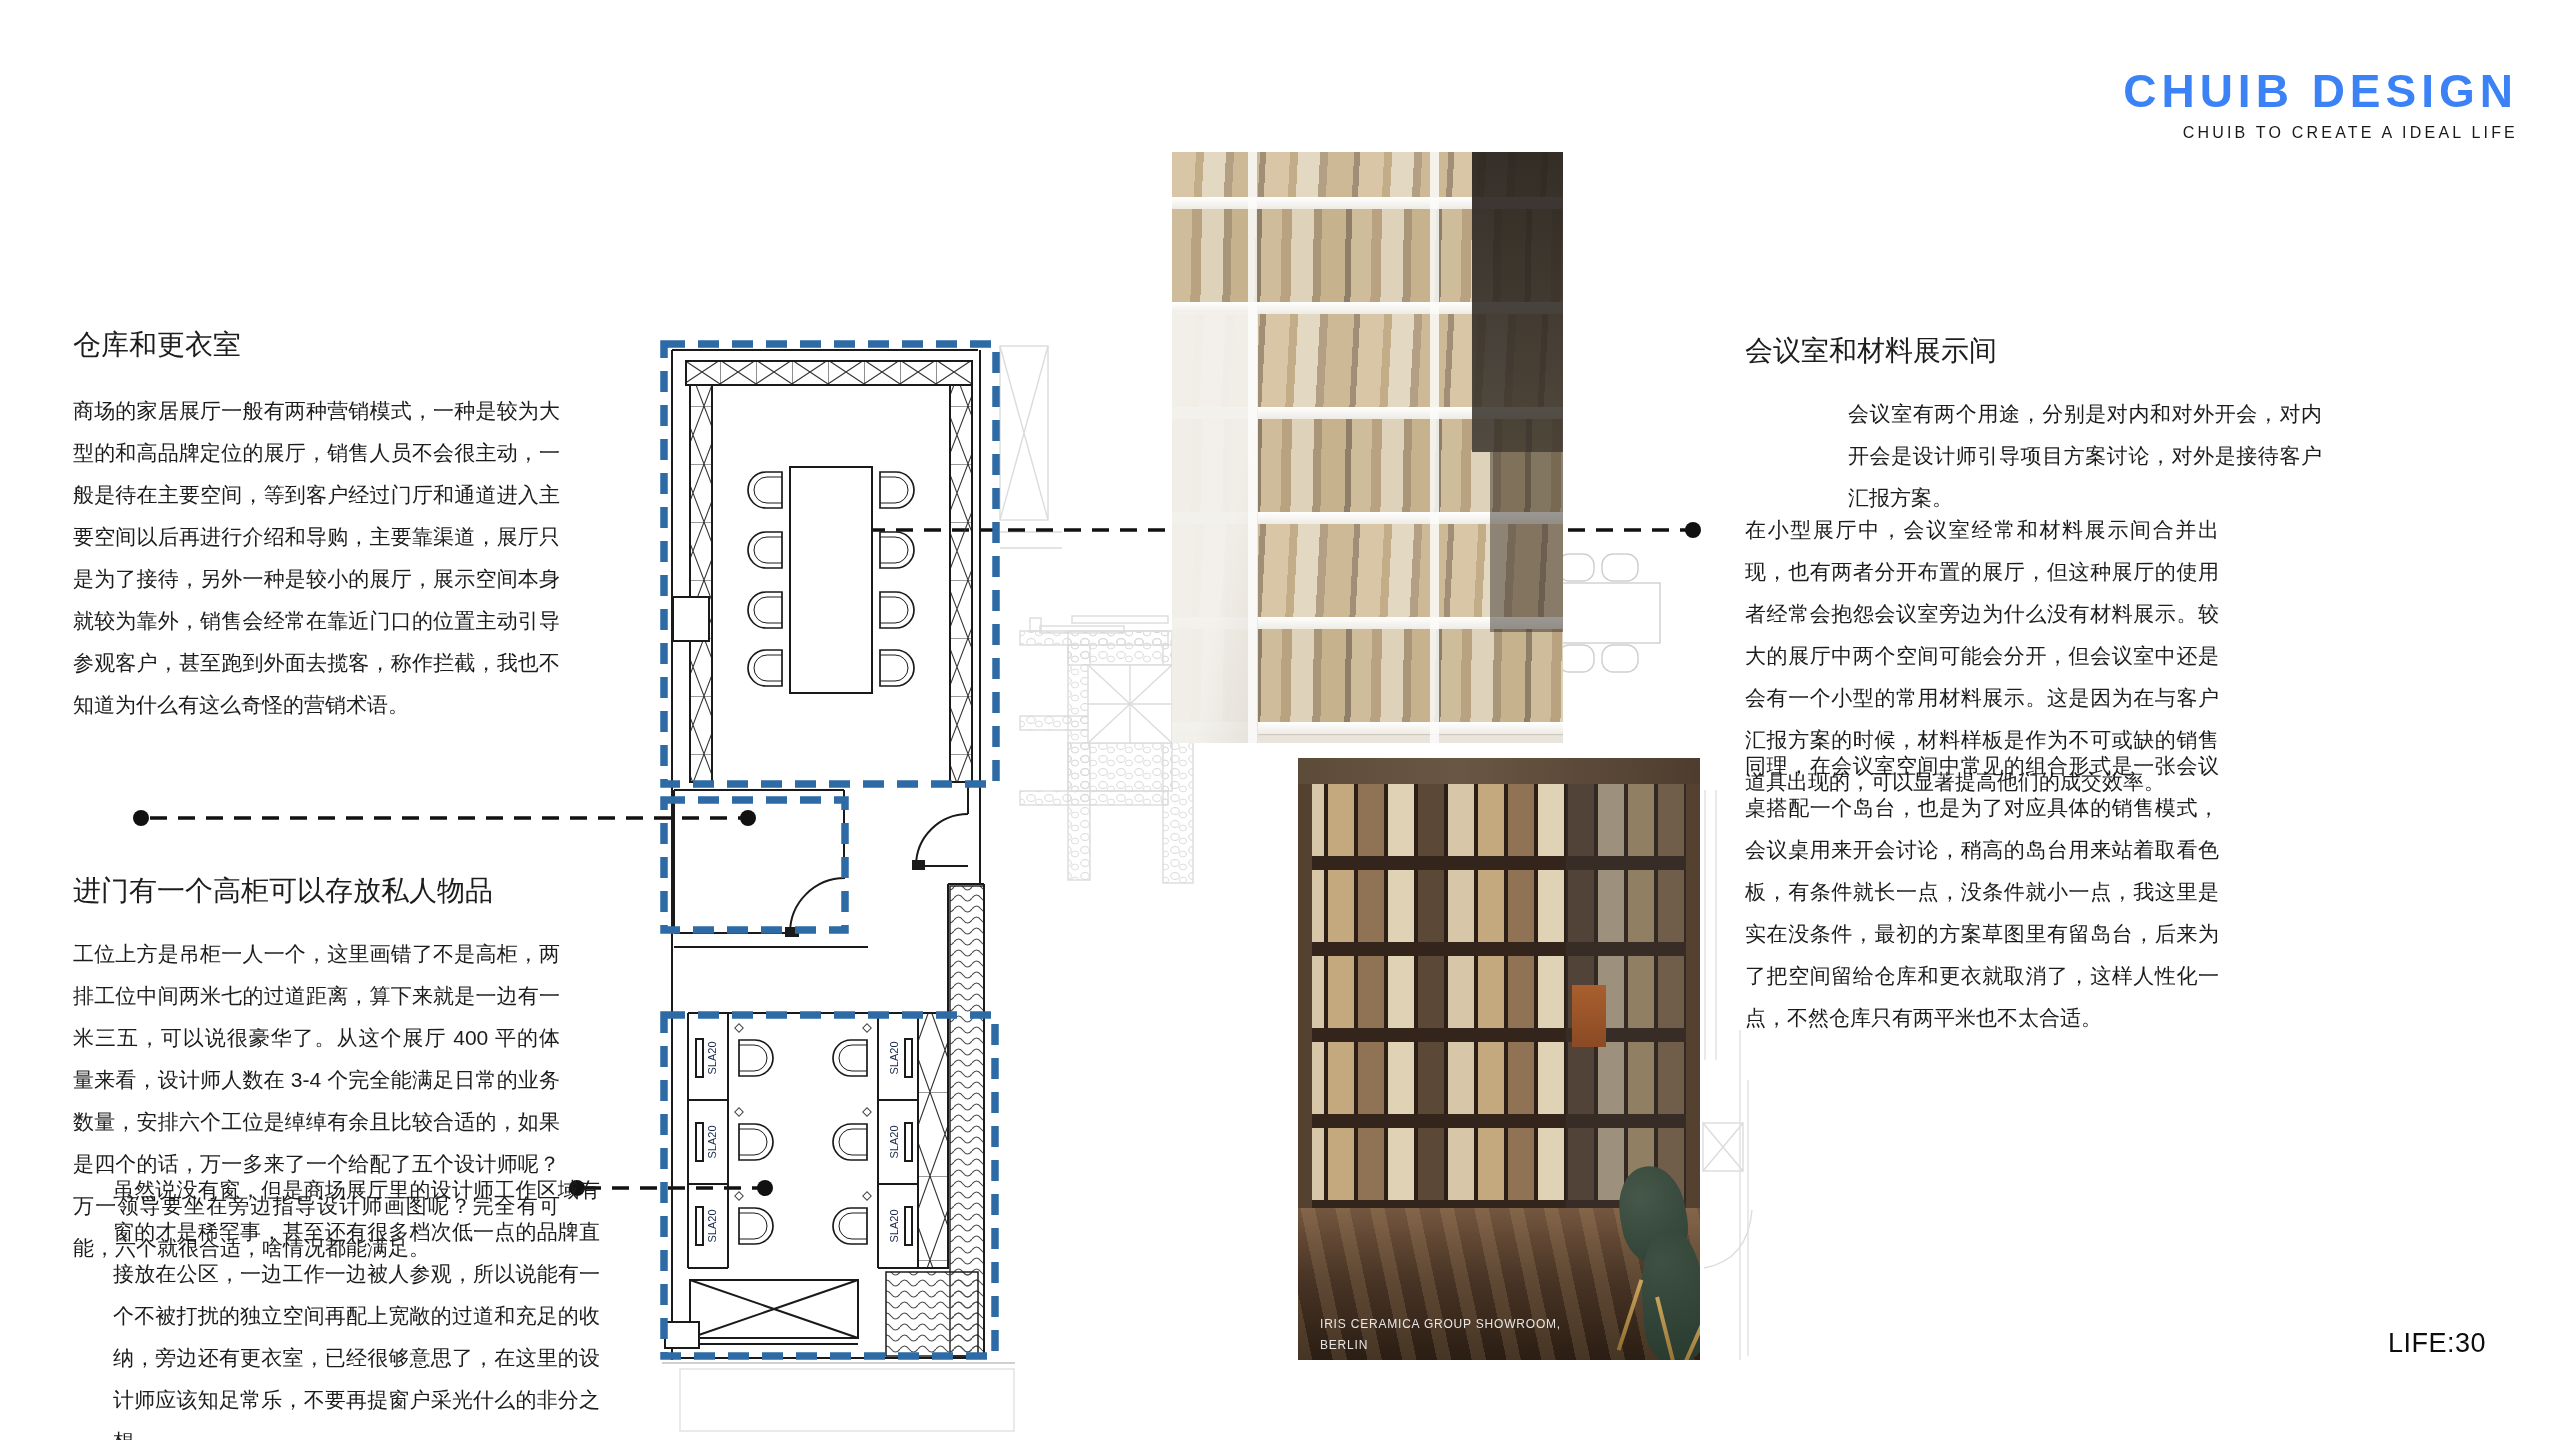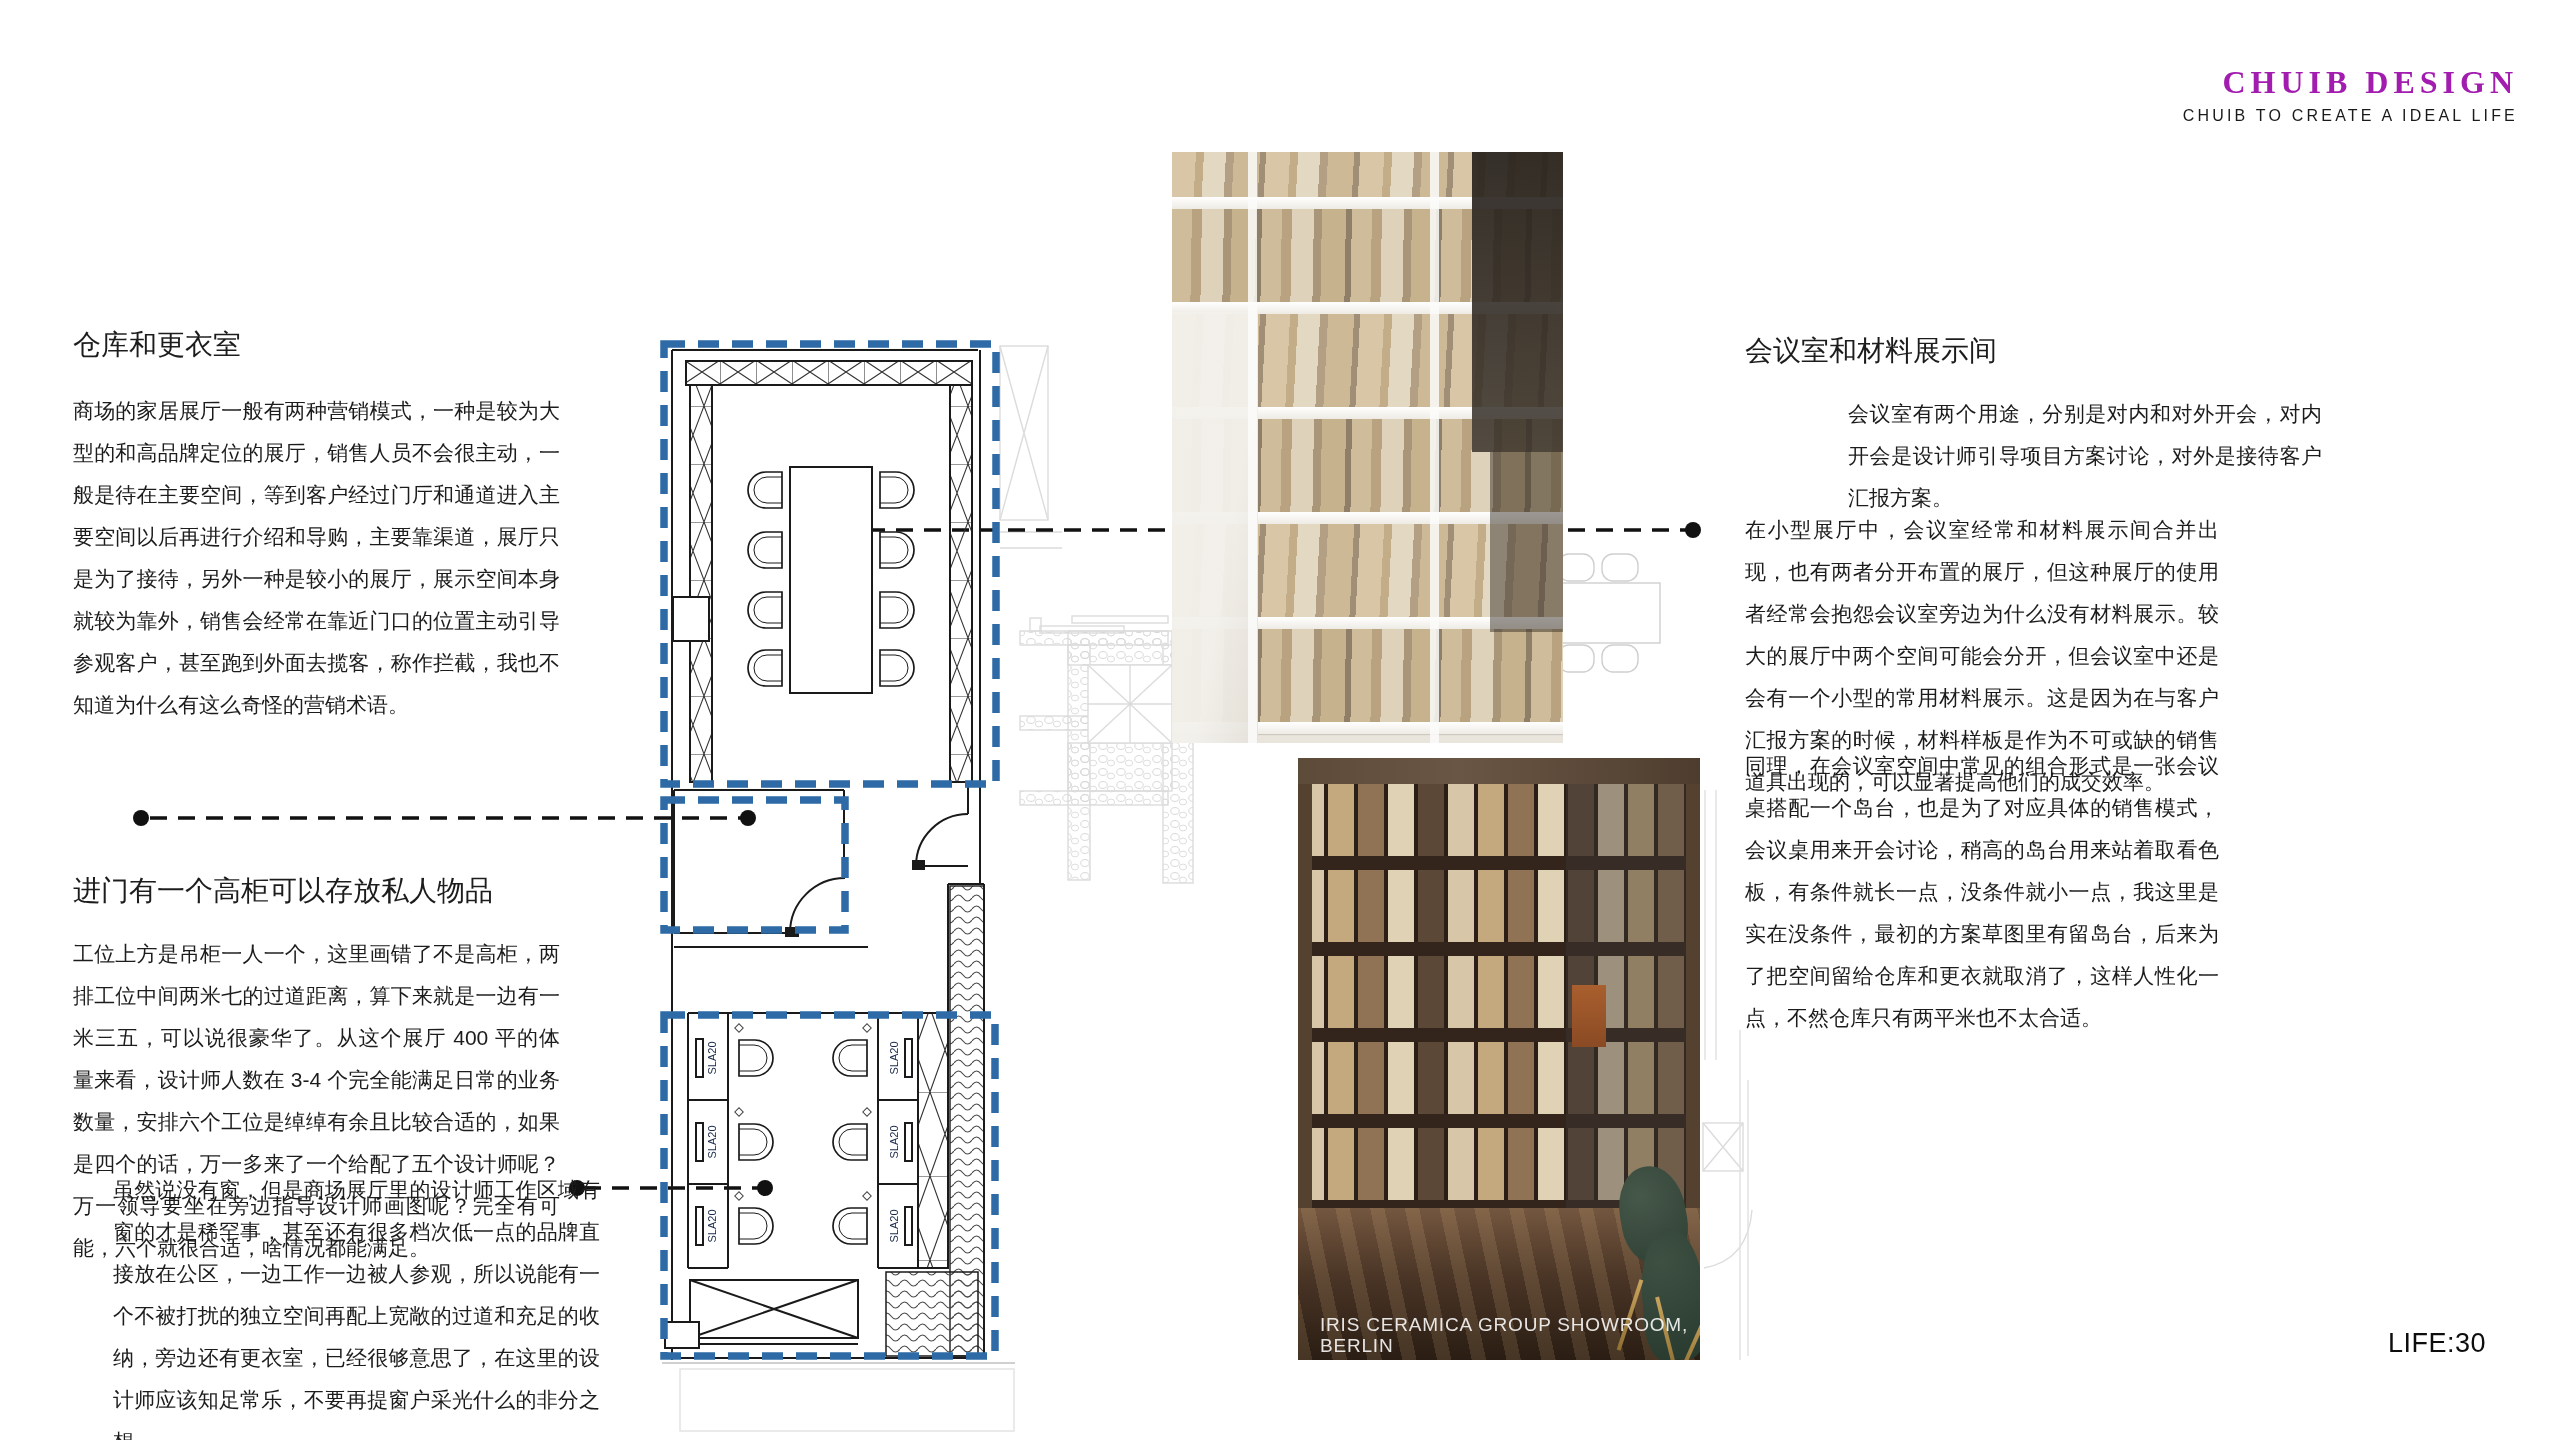--- a/index.html
+++ b/index.html
@@ -11,7 +11,7 @@
   .para{font-size:21px;line-height:42px;text-align:justify;}
   
   .logo{right:42px;top:64px;text-align:right;}
-  .logo-title{font-size:32px;font-weight:700;letter-spacing:5px;color:#a21caf;white-space:nowrap;font-family:Liberation Serif, serif;}
+  .logo-title{font-size:46px;font-weight:700;letter-spacing:5px;color:#3b82f6;white-space:nowrap;}
   .logo-tagline{margin-top:6px;font-size:16px;letter-spacing:3.2px;color:#1a1a1a;white-space:nowrap;}
   .page-label{right:74px;top:1328px;font-size:27px;letter-spacing:.5px;color:#0d0d0d;}
   

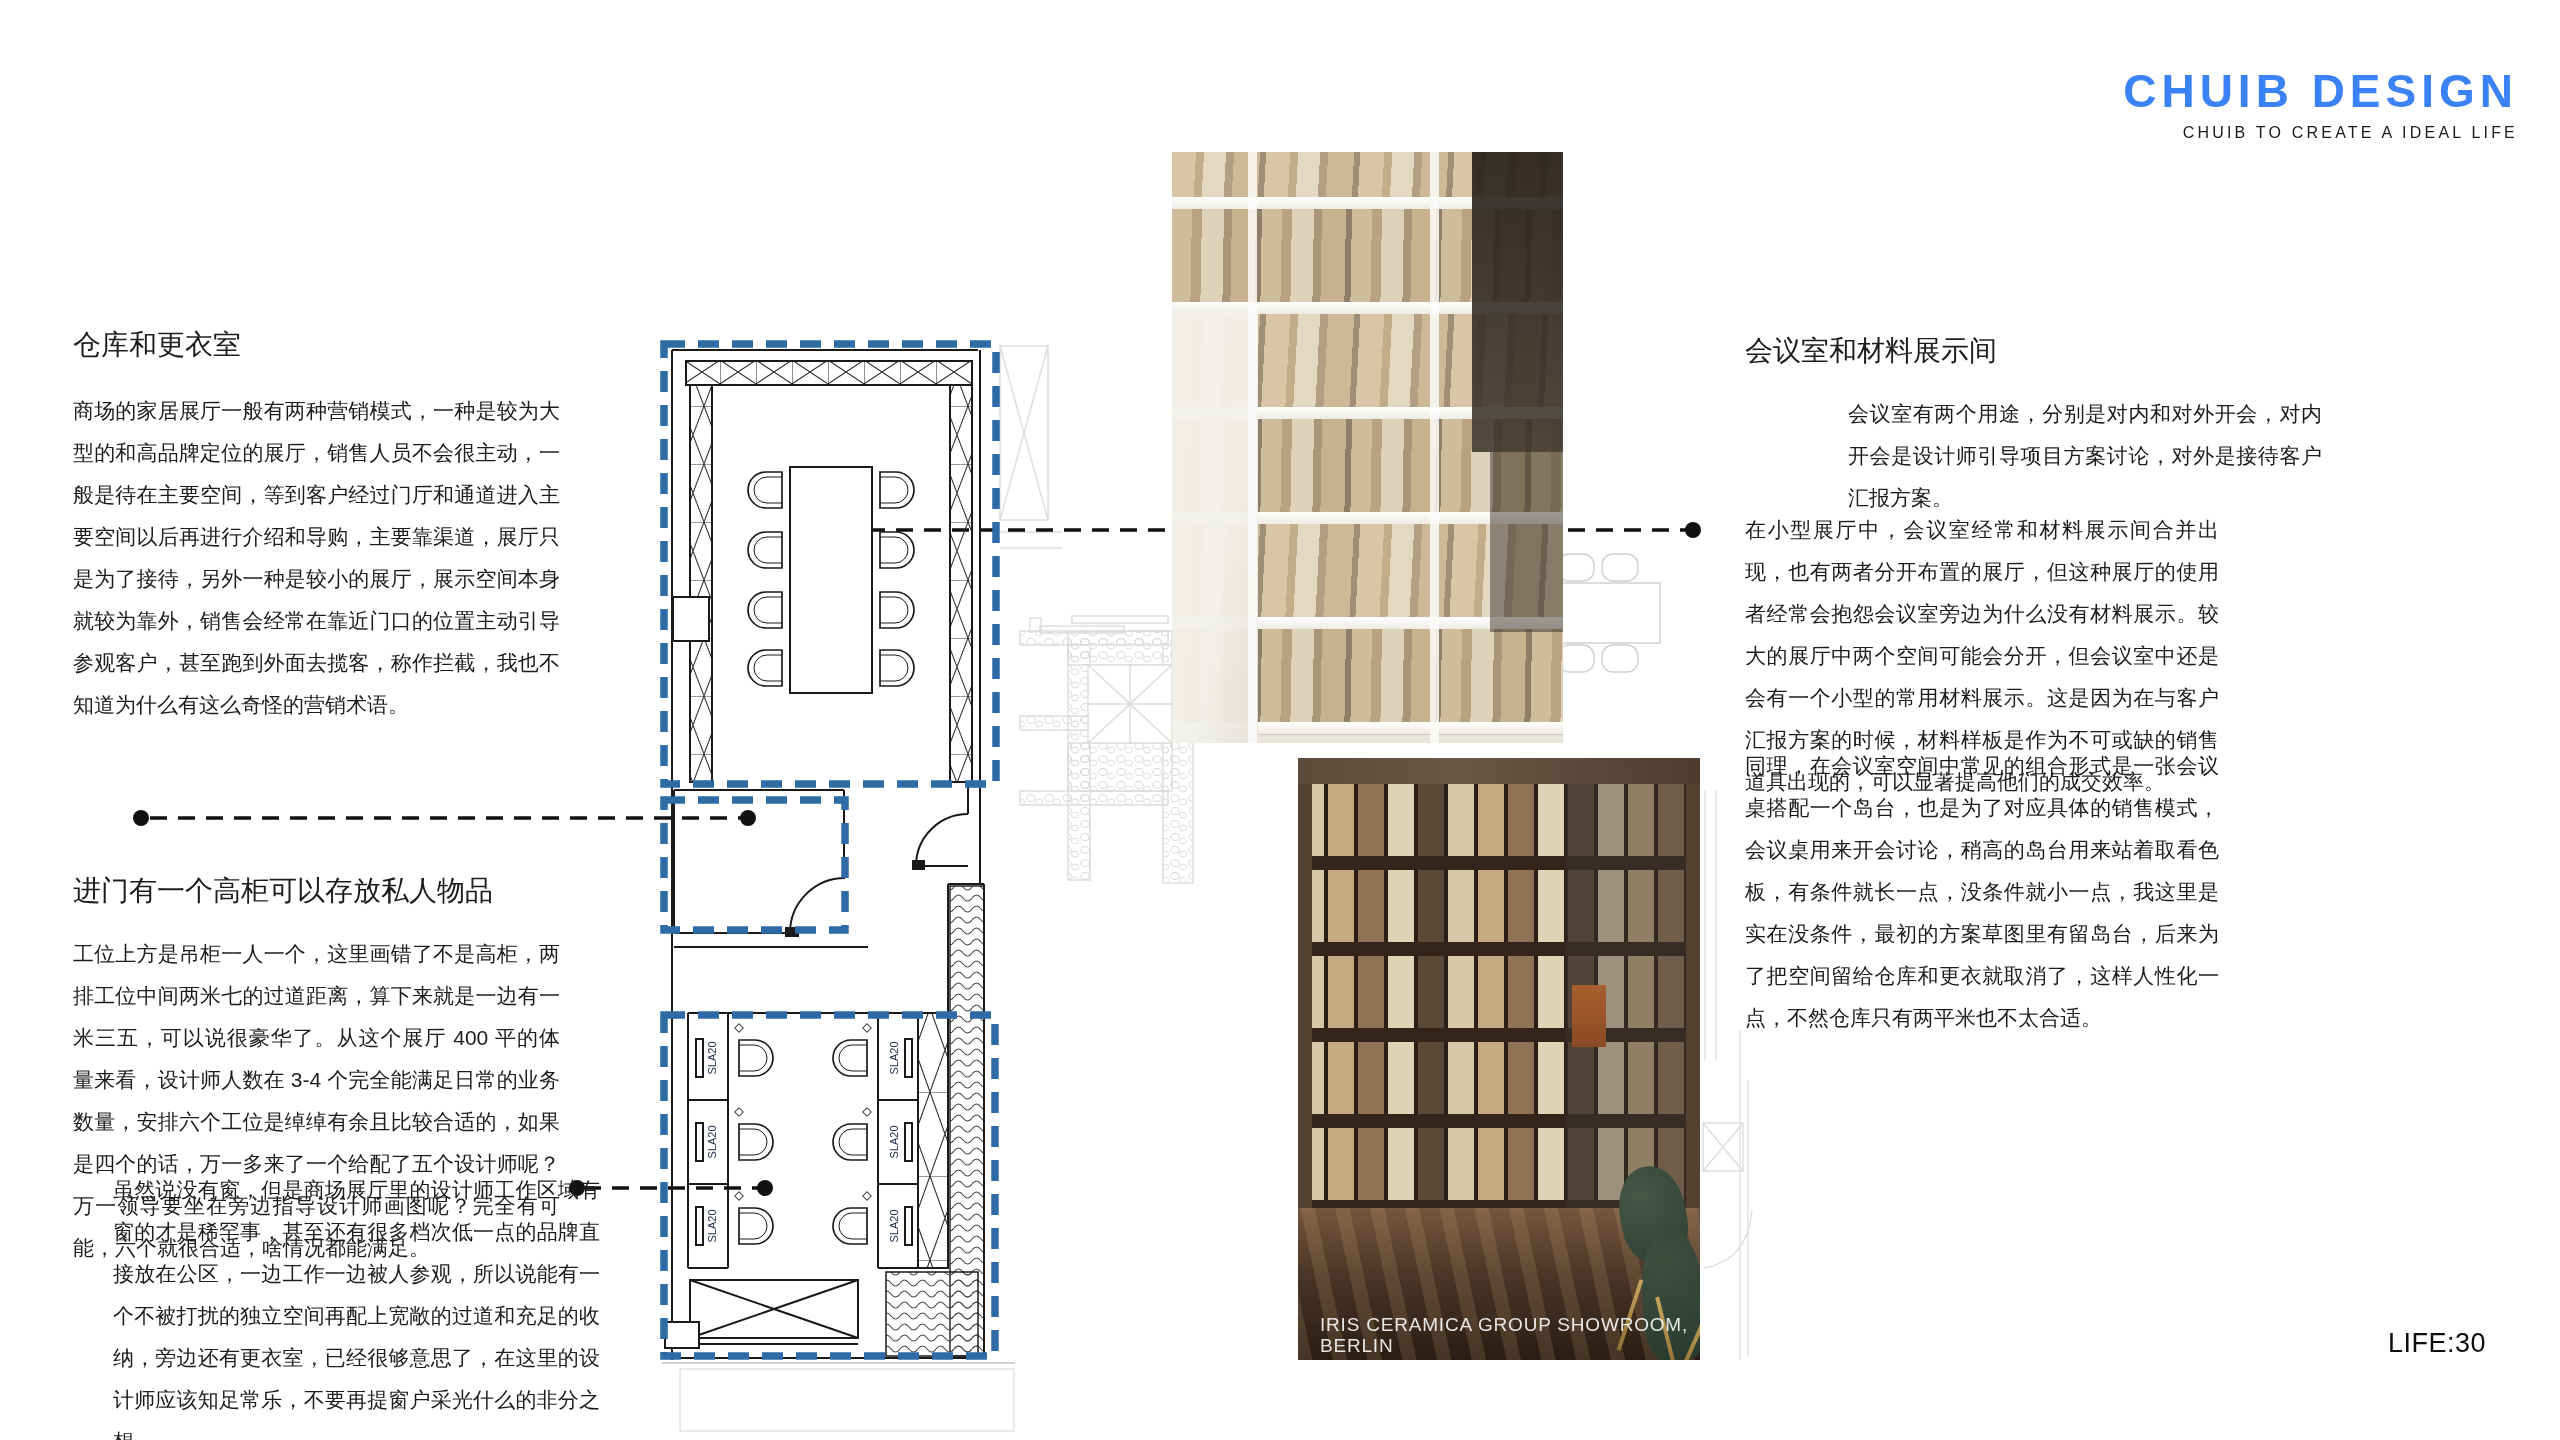--- a/index.html
+++ b/index.html
@@ -41,7 +41,7 @@
   .p2floor{position:absolute;top:450px;left:0;width:100%;height:152px;background:
     repeating-linear-gradient(78deg,rgba(214,178,128,.16) 0 14px,rgba(0,0,0,0) 14px 34px),
     linear-gradient(180deg,#74573f,#4a3526 45%,#2a1d13);}
-  .p2caption{position:absolute;left:22px;top:556px;color:rgba(255,255,255,.88);font-size:19px;letter-spacing:.8px;line-height:21px;}
+  .p2caption{position:absolute;left:22px;top:556px;color:rgba(255,255,255,.88);font-size:12px;letter-spacing:.8px;line-height:21px;}
   .p2chair1{position:absolute;left:322px;top:408px;width:66px;height:96px;border-radius:48% 48% 40% 40%;
     background:radial-gradient(circle at 35% 30%,#46584a,#2e3f33);transform:rotate(-10deg);}
   .p2chair2{position:absolute;left:344px;top:470px;width:62px;height:132px;border-radius:50% 50% 30% 30%;

